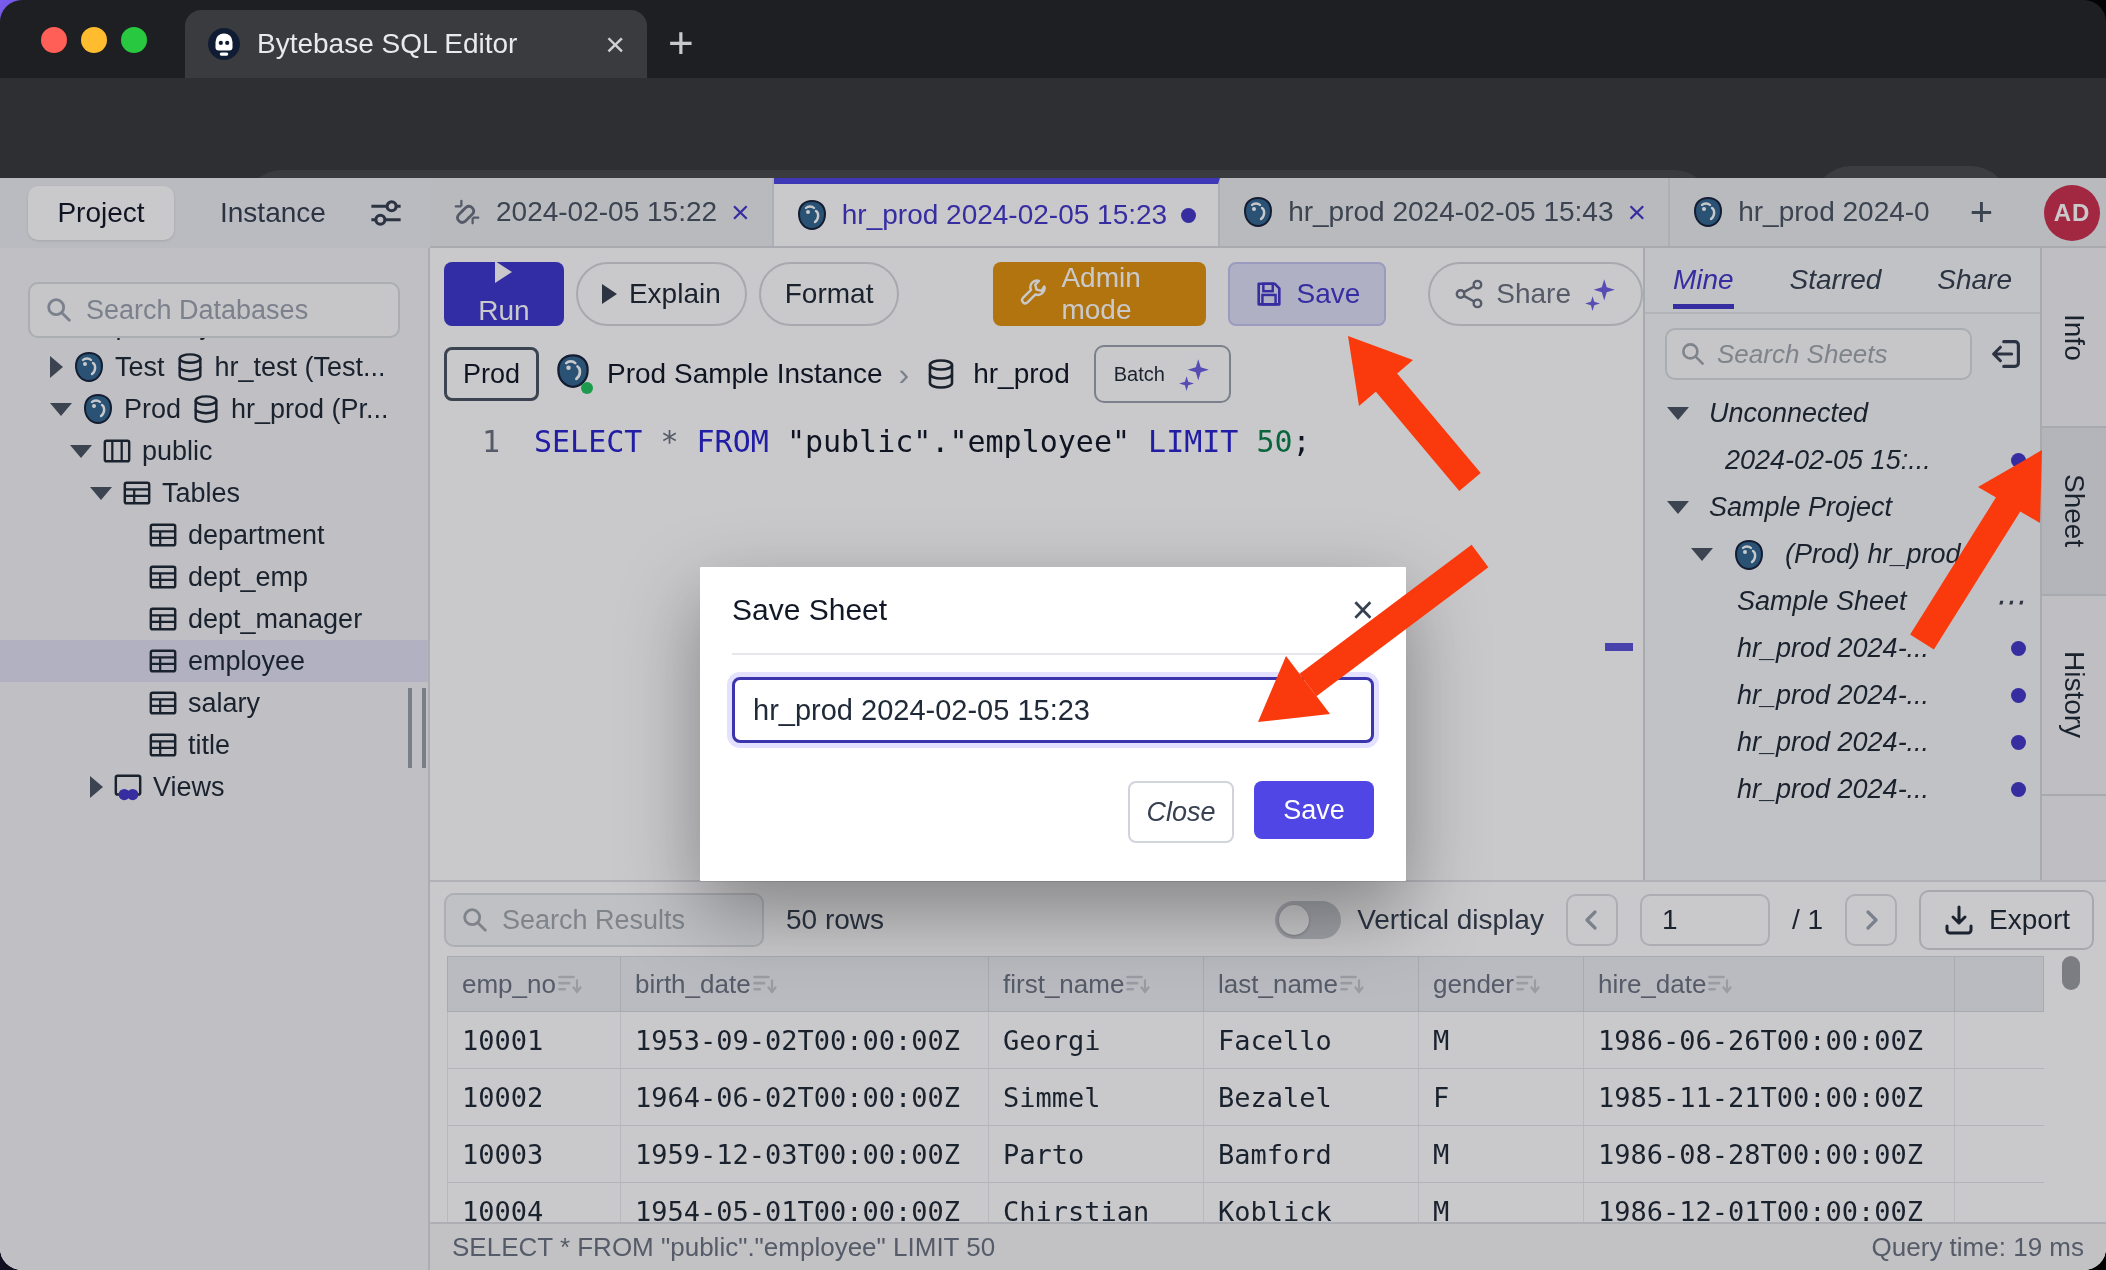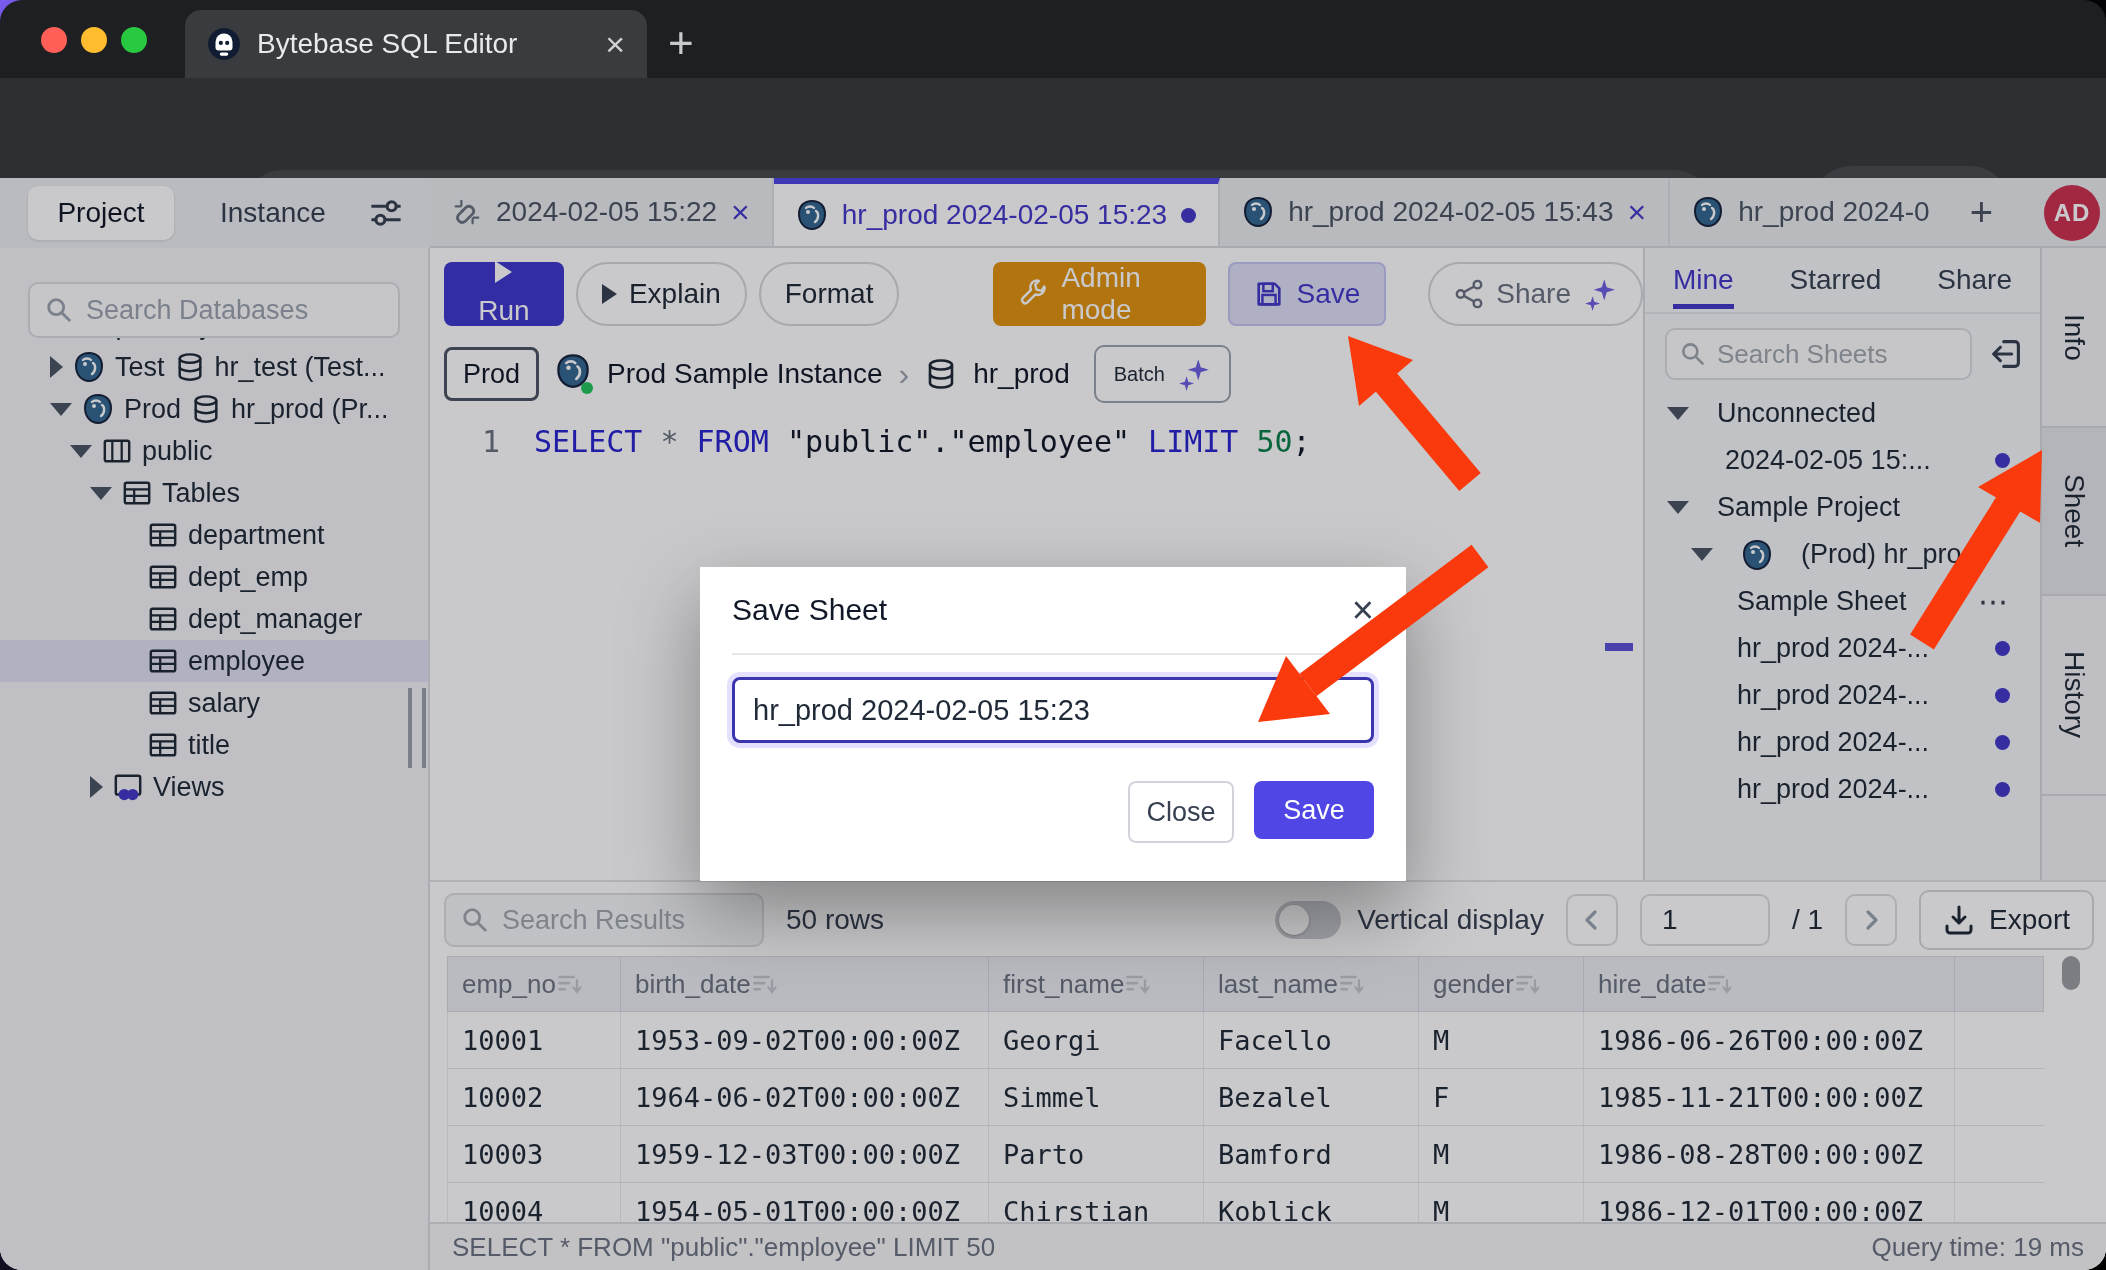--- a/index.html
+++ b/index.html
@@ -60,7 +60,7 @@
   .kw{color:var(--keyword);}.op{color:#6b7280;}.num{color:var(--number);}
   #ruler-dash{position:absolute;right:10px;top:227px;width:28px;height:8px;background:#5b51d8;}
   
-  #rpanel{position:absolute;left:1643px;top:70px;width:397px;height:632px;background:#f5f6f8;border-left:2px solid #d6d8dc;box-sizing:border-box;}
+  #rpanel{position:absolute;left:1643px;top:70px;width:397px;height:632px;background:#f5f6f8;border-left:2px solid #d6d8dc;box-sizing:border-box;font-style:italic;}
   #rtabs{display:flex;align-items:center;height:64px;padding:0 28px;justify-content:space-between;font-size:28px;color:#374151;border-bottom:2px solid #e2e4e8;}
   #rtab-mine{color:var(--accent_deep);border-bottom:5px solid var(--accent_deep);padding-bottom:8px;margin-bottom:-13px;}
   #rsearch-row{display:flex;align-items:center;gap:16px;padding:14px 16px 10px 20px;}

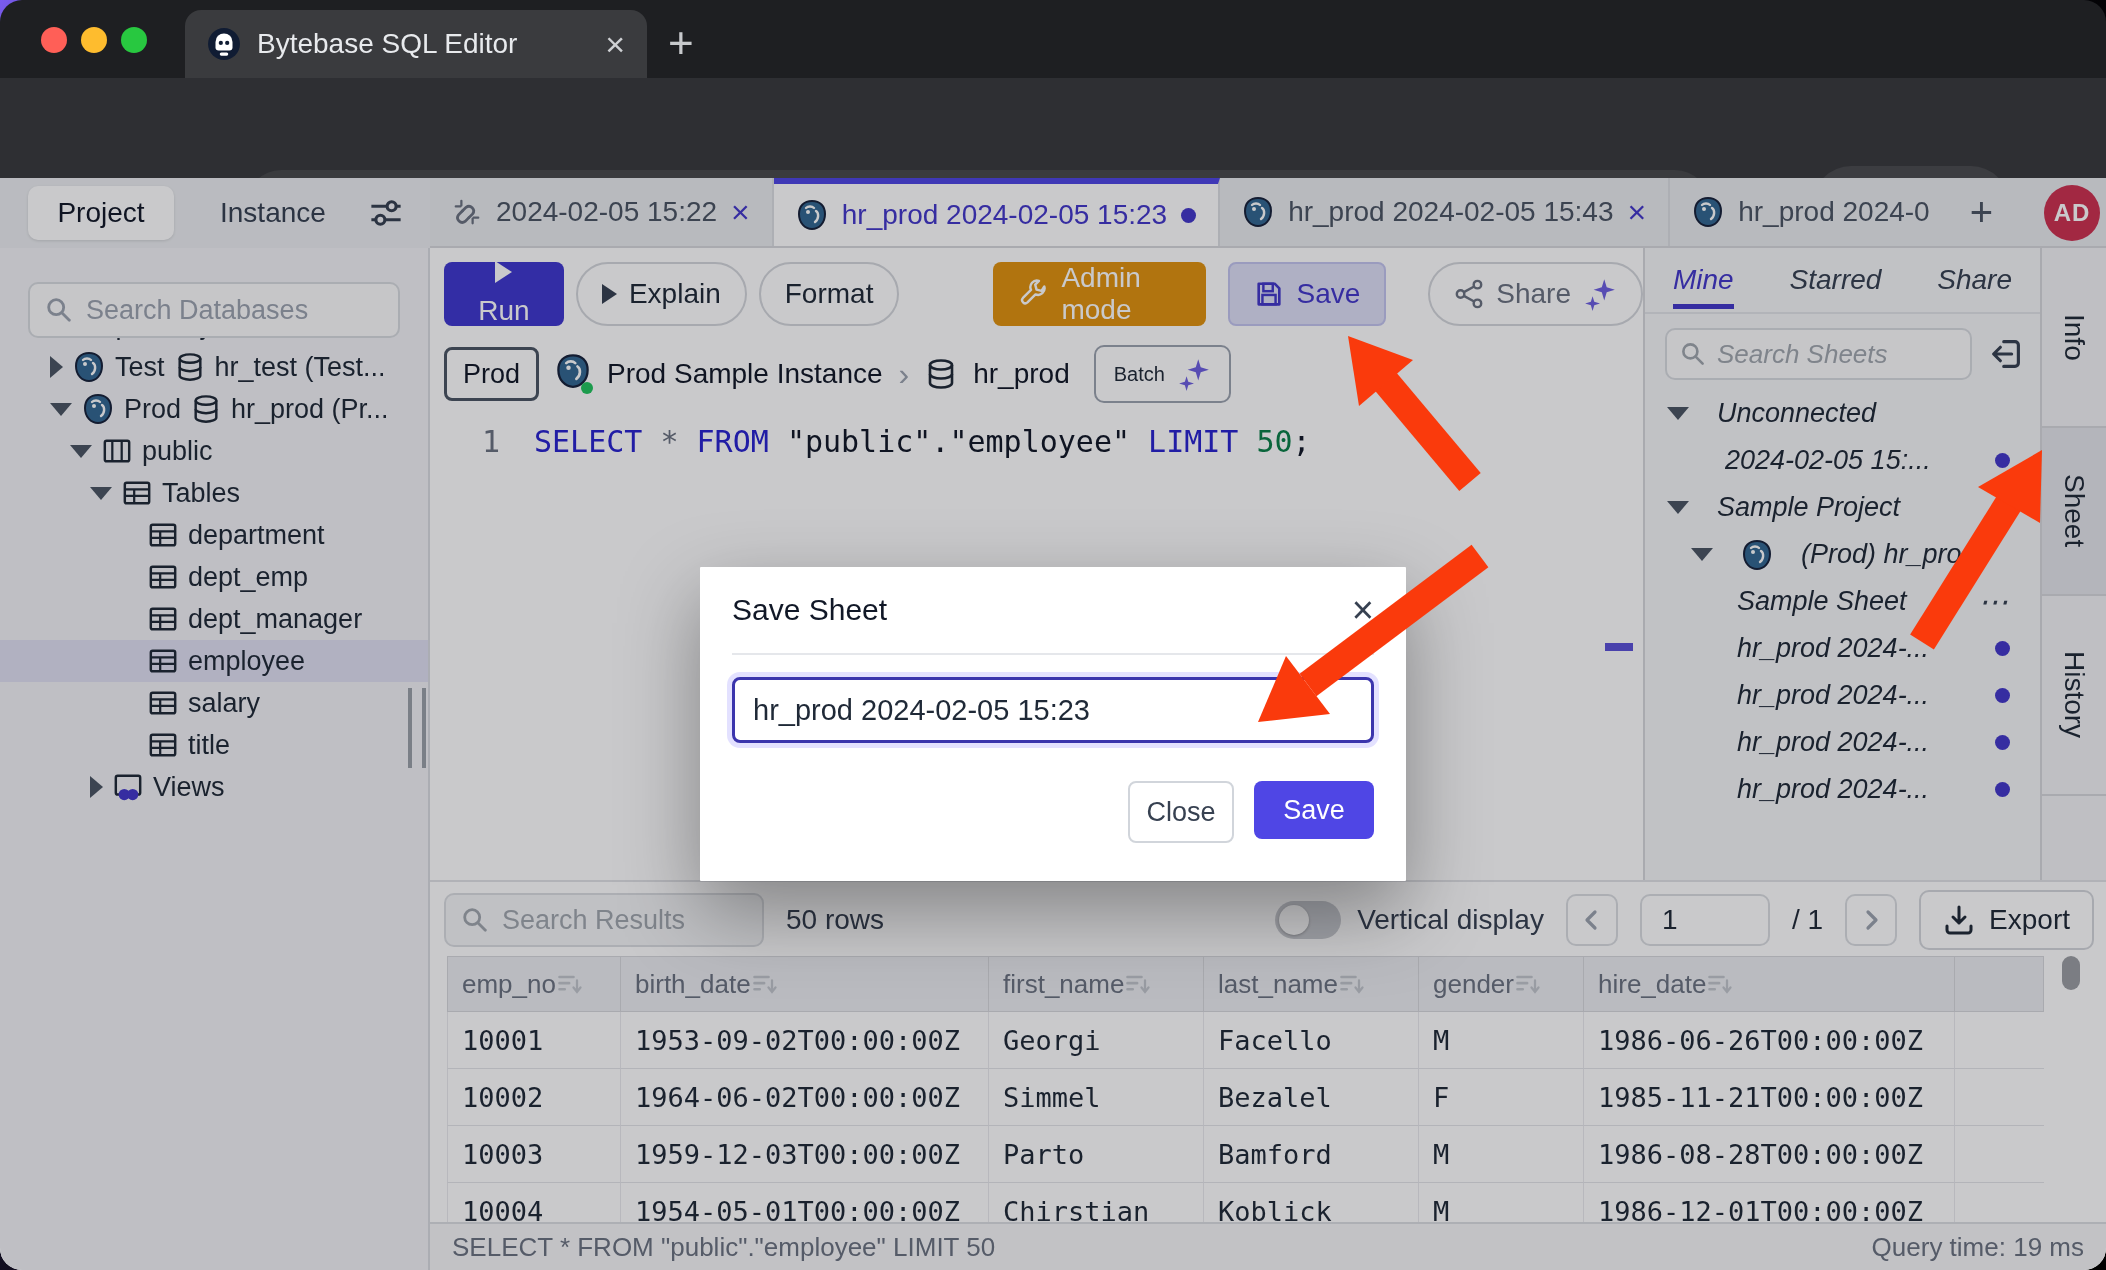--- a/index.html
+++ b/index.html
@@ -65,7 +65,7 @@
   #rtab-mine{color:var(--accent_deep);border-bottom:5px solid var(--accent_deep);padding-bottom:8px;margin-bottom:-13px;}
   #rsearch-row{display:flex;align-items:center;gap:16px;padding:14px 16px 10px 20px;}
   #rsearch{flex:1;height:52px;border:2px solid #d8dbdf;background:#fbfbfc;border-radius:10px;display:flex;align-items:center;gap:10px;padding:0 12px;box-sizing:border-box;color:#a1a7ae;font-size:26px;overflow:hidden;white-space:nowrap;}
-  .srow{display:flex;align-items:center;height:47px;font-size:27px;color:#1f2937;gap:28px;padding-right:30px;white-space:nowrap;}
+  .srow{display:flex;align-items:center;height:47px;font-size:27px;color:#1f2937;gap:20px;padding-right:14px;white-space:nowrap;}
   .srow .grow{flex:1;overflow:hidden;}
   .menu-dots{color:#374151;font-size:30px;letter-spacing:2px;}
   

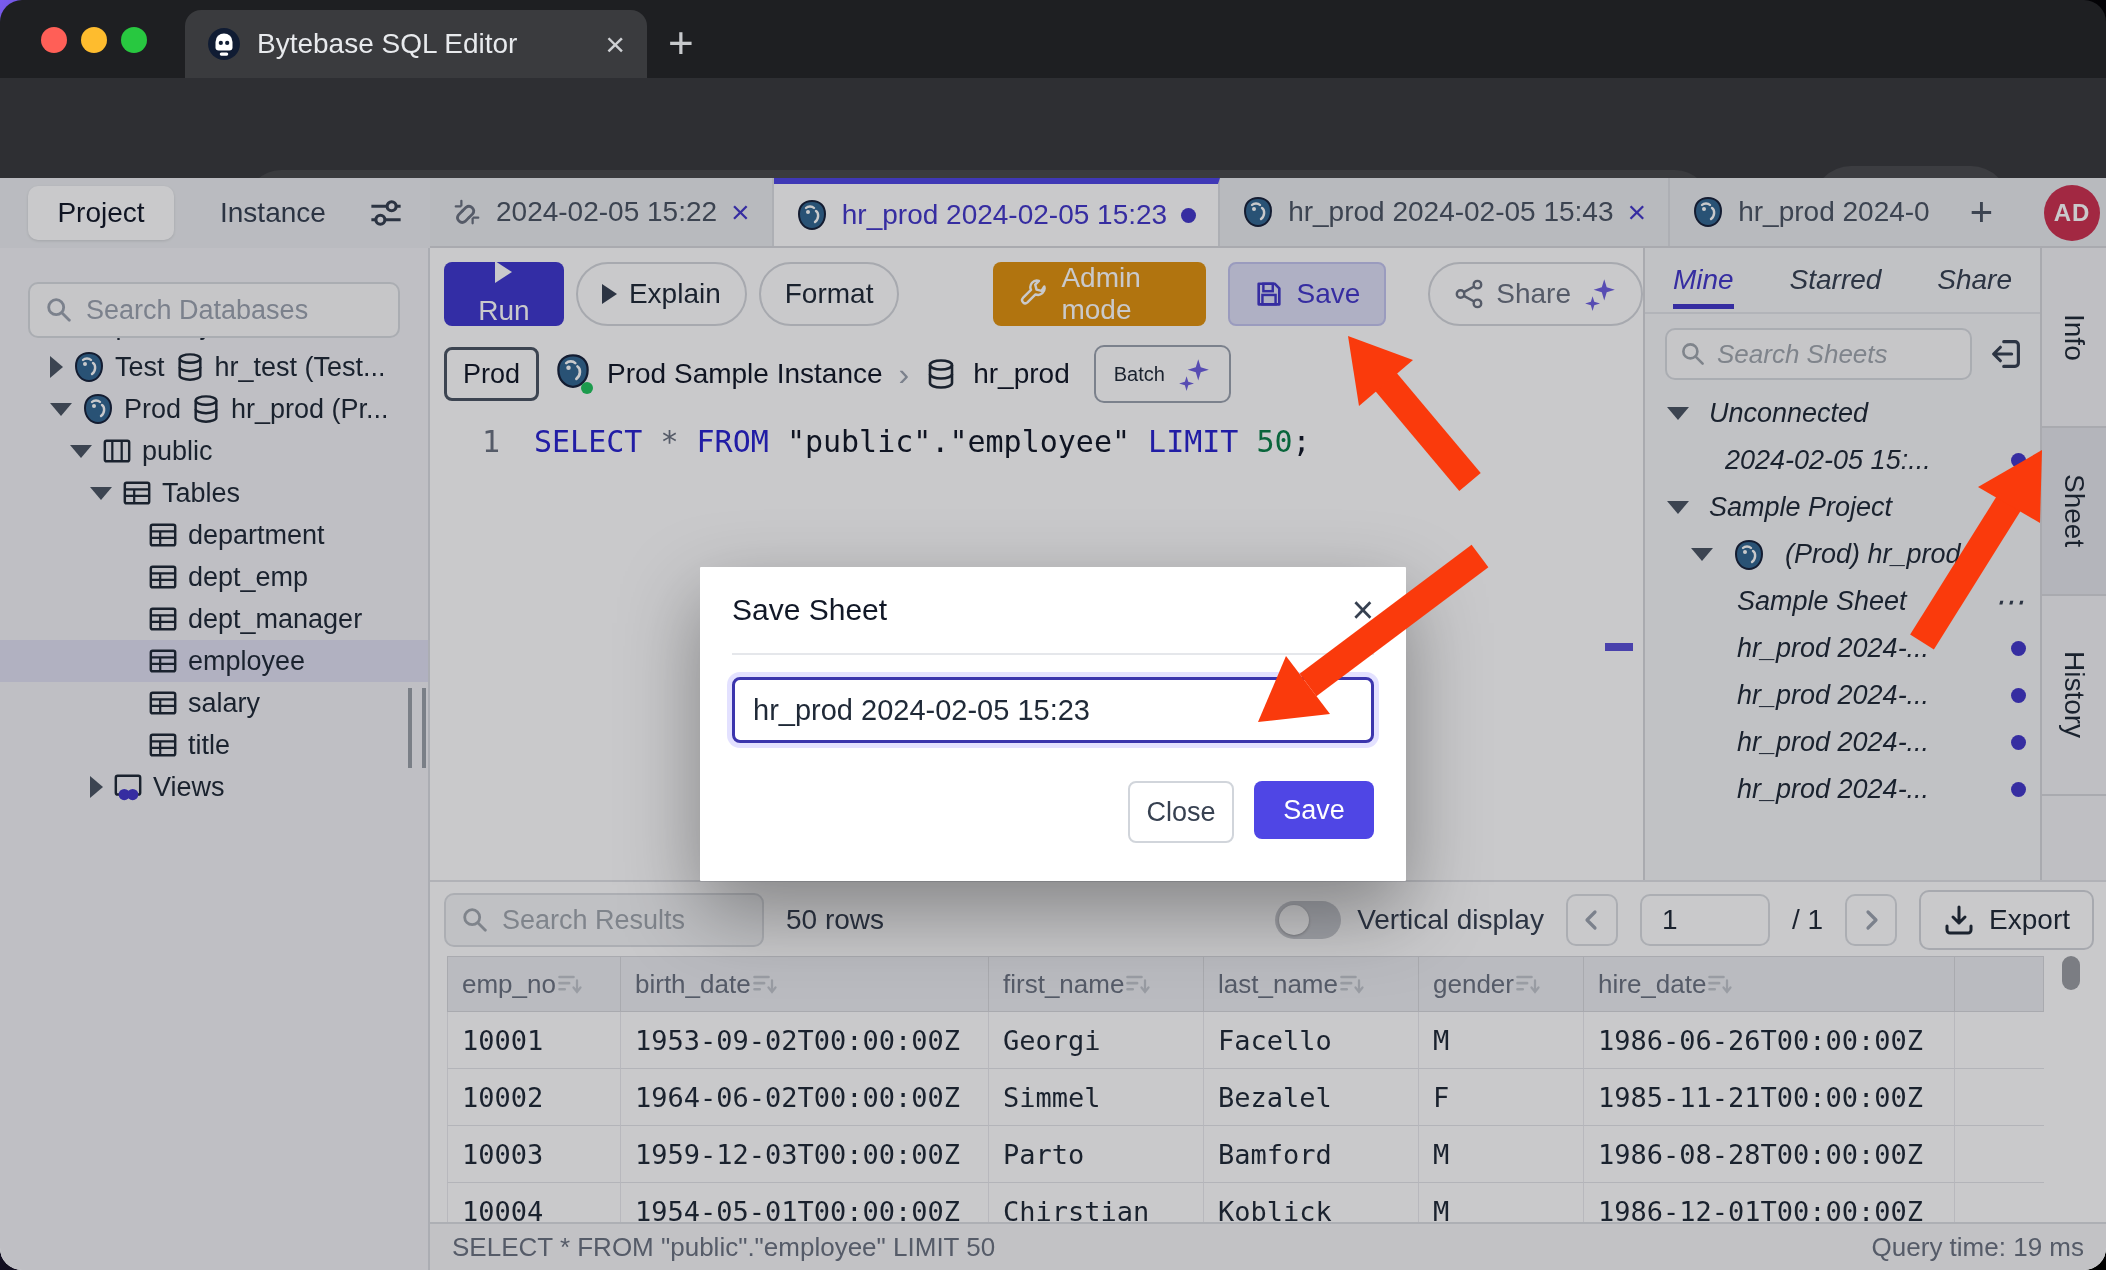--- a/index.html
+++ b/index.html
@@ -103,7 +103,7 @@
   #modal-div{border-top:2px solid #e5e7eb;margin-top:26px;}
   #sheetname{margin-top:22px;width:100%;height:66px;border:3px solid #3b35ad;border-radius:8px;box-shadow:0 0 0 5px rgba(99,91,255,.18);font-size:29px;color:#1f2937;padding:0 18px;box-sizing:border-box;font-family:"Liberation Sans",sans-serif;}
   #modal-btns{display:flex;justify-content:flex-end;gap:20px;margin-top:38px;}
-  #btn-close{width:102px;height:58px;border:2px solid #d1d5db;border-radius:8px;background:#fff;font-size:27px;color:#374151;display:flex;align-items:center;justify-content:center;}
+  #btn-close{width:102px;height:58px;border:2px solid #d1d5db;border-radius:8px;background:#fff;font-size:27px;color:#374151;display:flex;align-items:center;justify-content:center;font-style:italic;}
   #btn-msave{width:120px;height:58px;border-radius:8px;background:var(--accent);font-size:27px;color:#fff;display:flex;align-items:center;justify-content:center;}
   
   #arrows{position:absolute;inset:0;z-index:60;pointer-events:none;}

